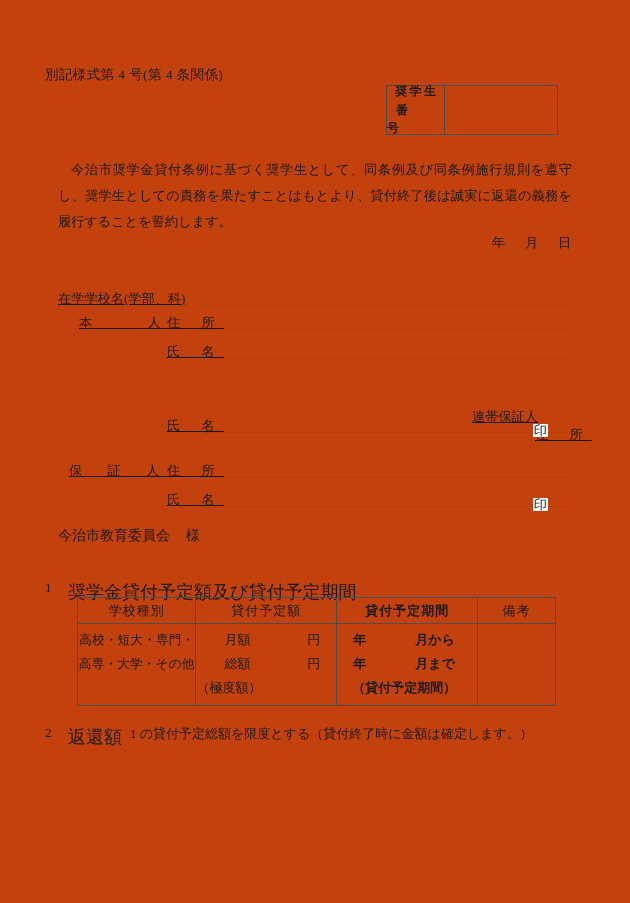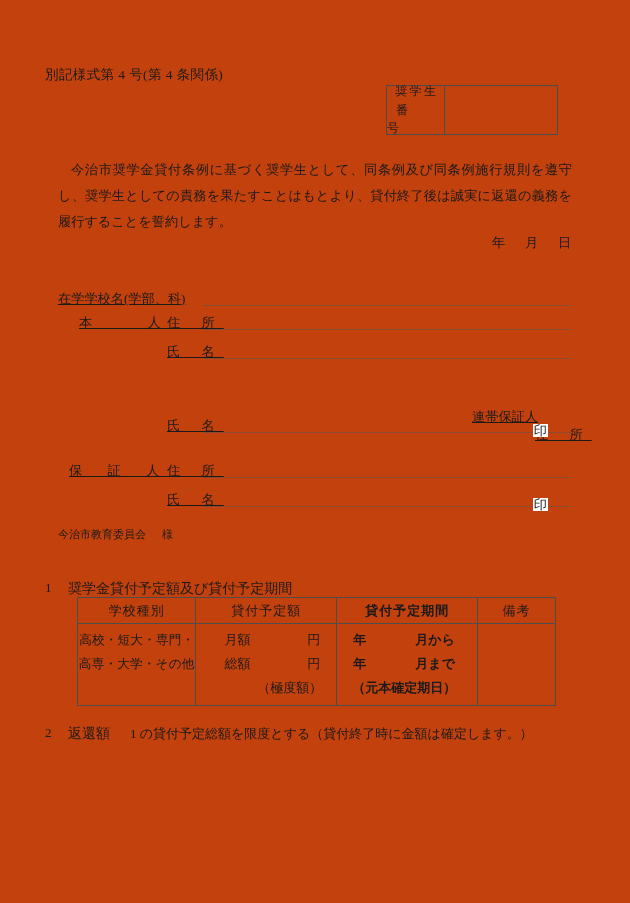--- a/index.html
+++ b/index.html
@@ -51,6 +51,7 @@
     align-items: center;
     font-size: 12px;
     line-height: 1.55;
+    font-weight: bold;
   }
   .num-box-label .l1 { letter-spacing: 2.5px; text-indent: 2.5px; }
   .num-box-label .l2 { letter-spacing: 9px; text-indent: 9px; }

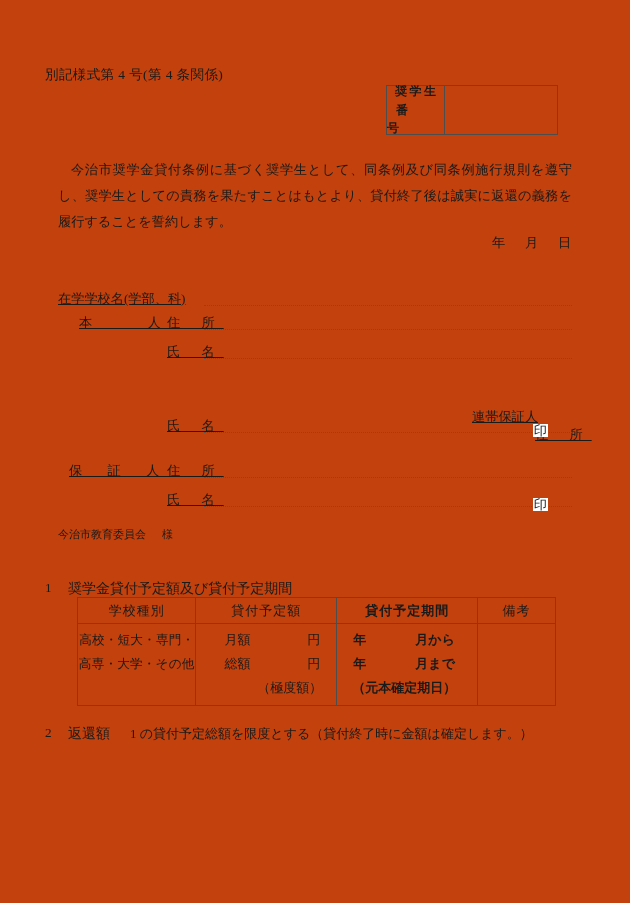--- a/index.html
+++ b/index.html
@@ -137,7 +137,7 @@
   .addressee {
     left: 58px;
     top: 527px;
-    font-size: 11px;
+    font-size: 14px;
   }
   .addressee .sama { margin-left: 16px; }
 

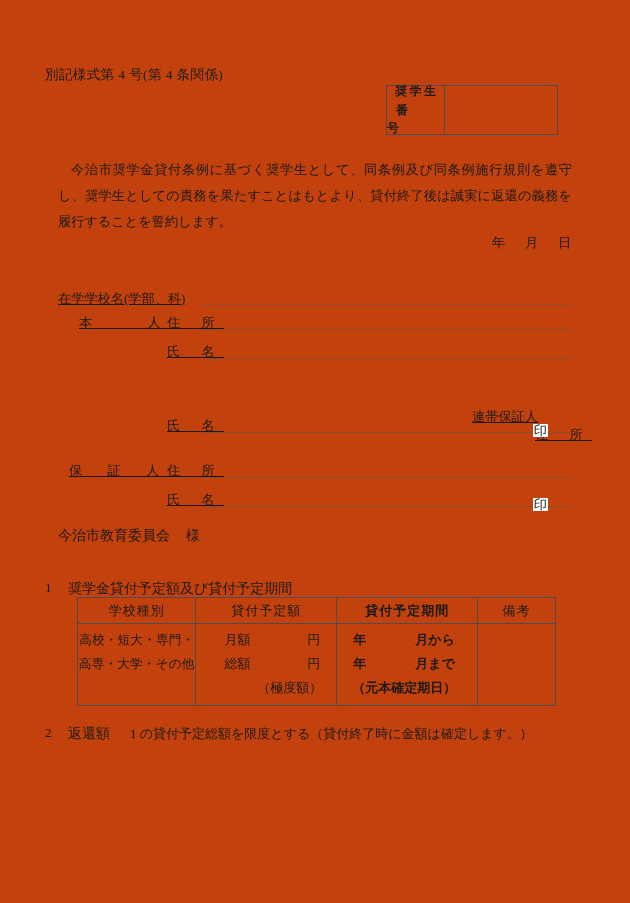--- a/index.html
+++ b/index.html
@@ -148,7 +148,7 @@
   }
   .item-label {
     left: 68px;
-    font-size: 14px;
+    font-size: 18px;
   }
 
   

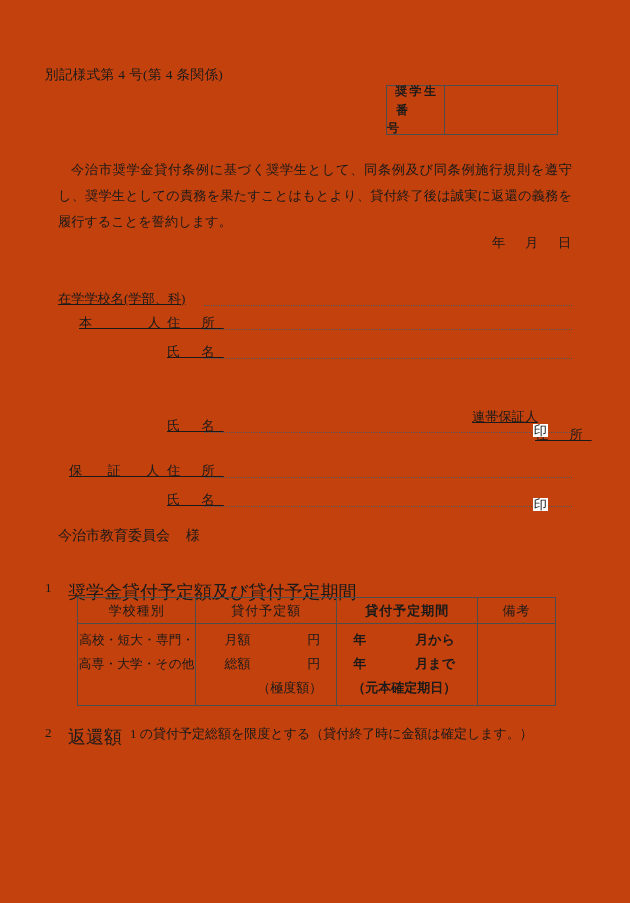--- a/index.html
+++ b/index.html
@@ -191,7 +191,7 @@
     text-align: center;
   }
   .l-amt-note {
-    text-align: right;
+    text-align: left;
     padding-right: 14px;
   }
   .l-term {

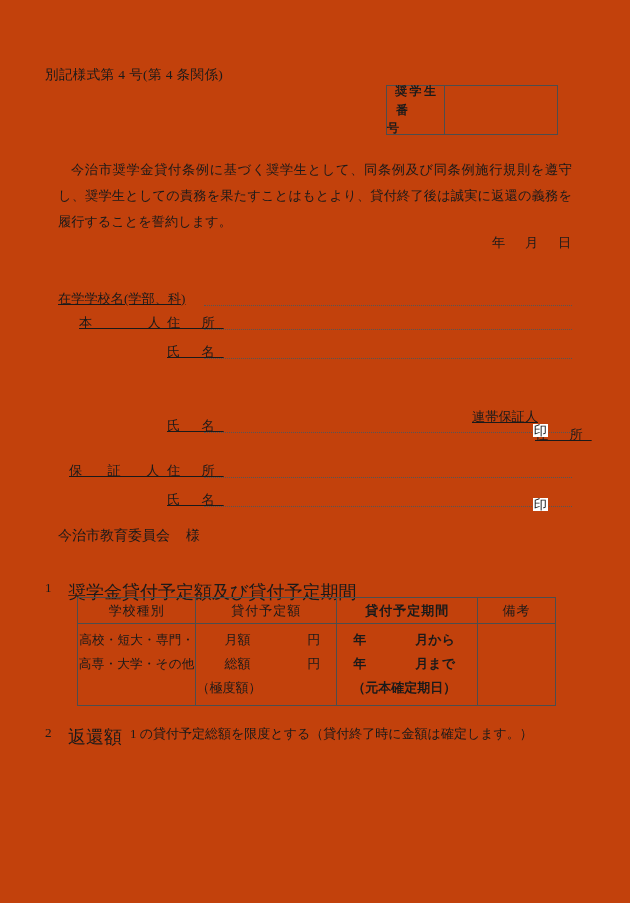--- a/index.html
+++ b/index.html
@@ -330,7 +330,7 @@
           <div class="l-term">
             <span class="y">年</span><span>月まで</span>
           </div>
-          <div class="l-term">（元本確定期日）</div>
+          <div class="l-term">（貸付予定期間）</div>
         </div>
       </td>
       <td class="col4"></td>

